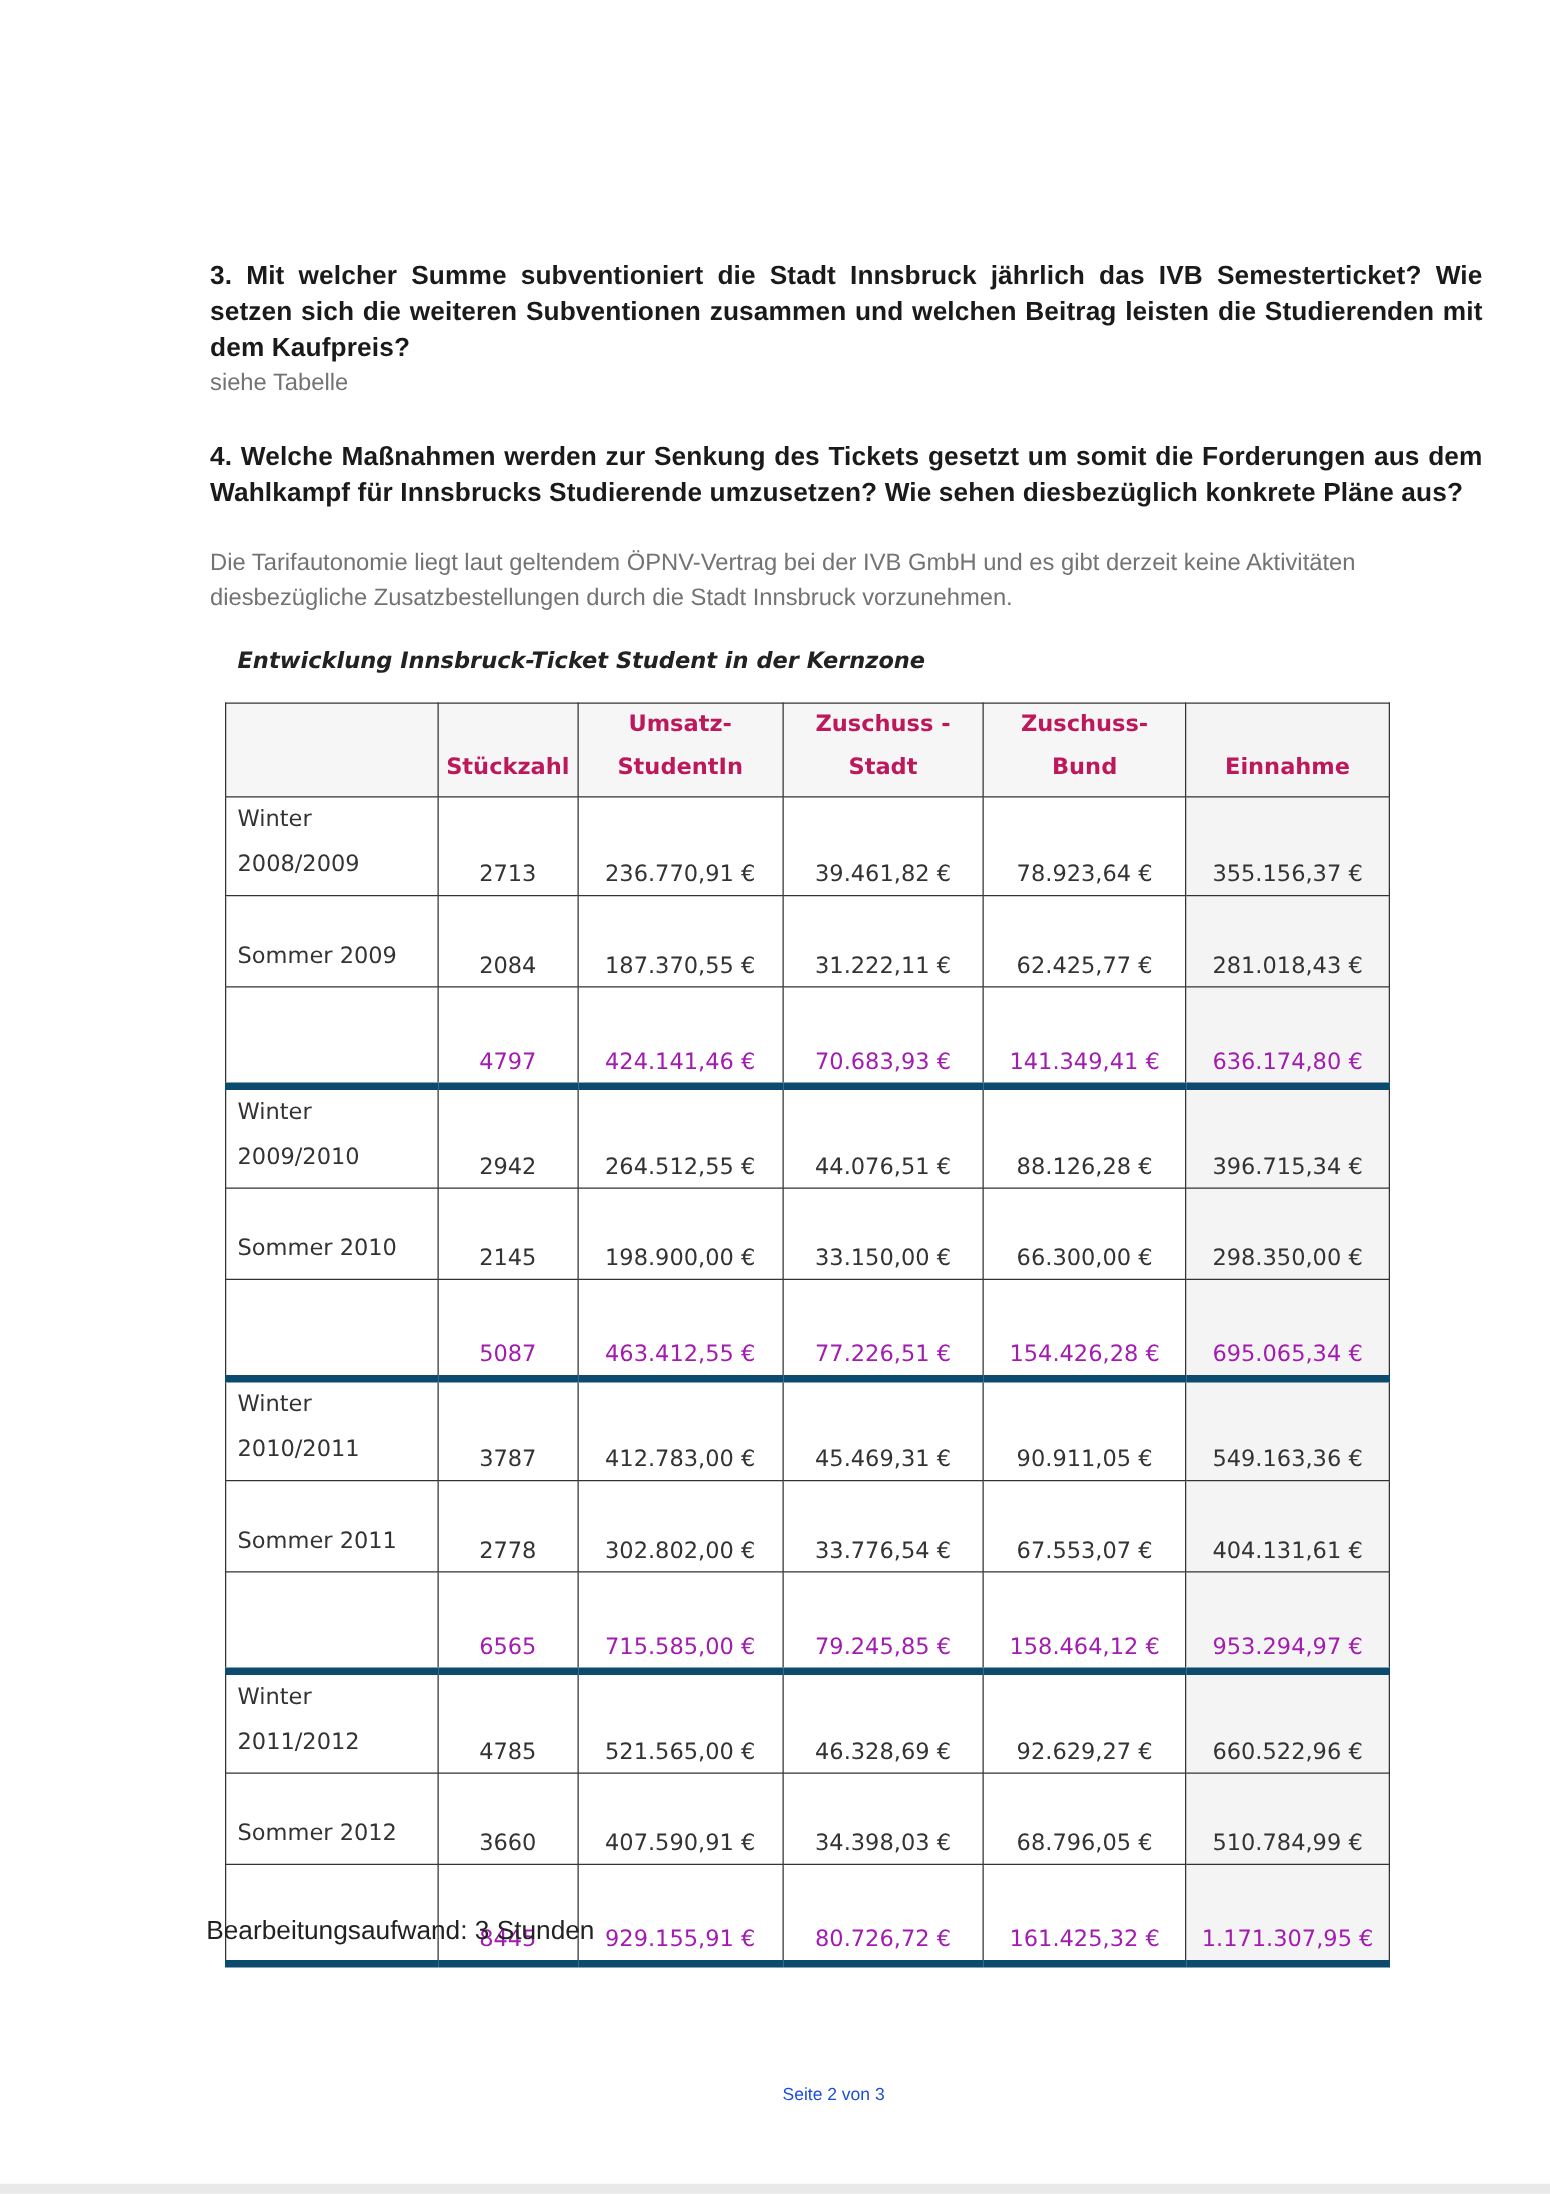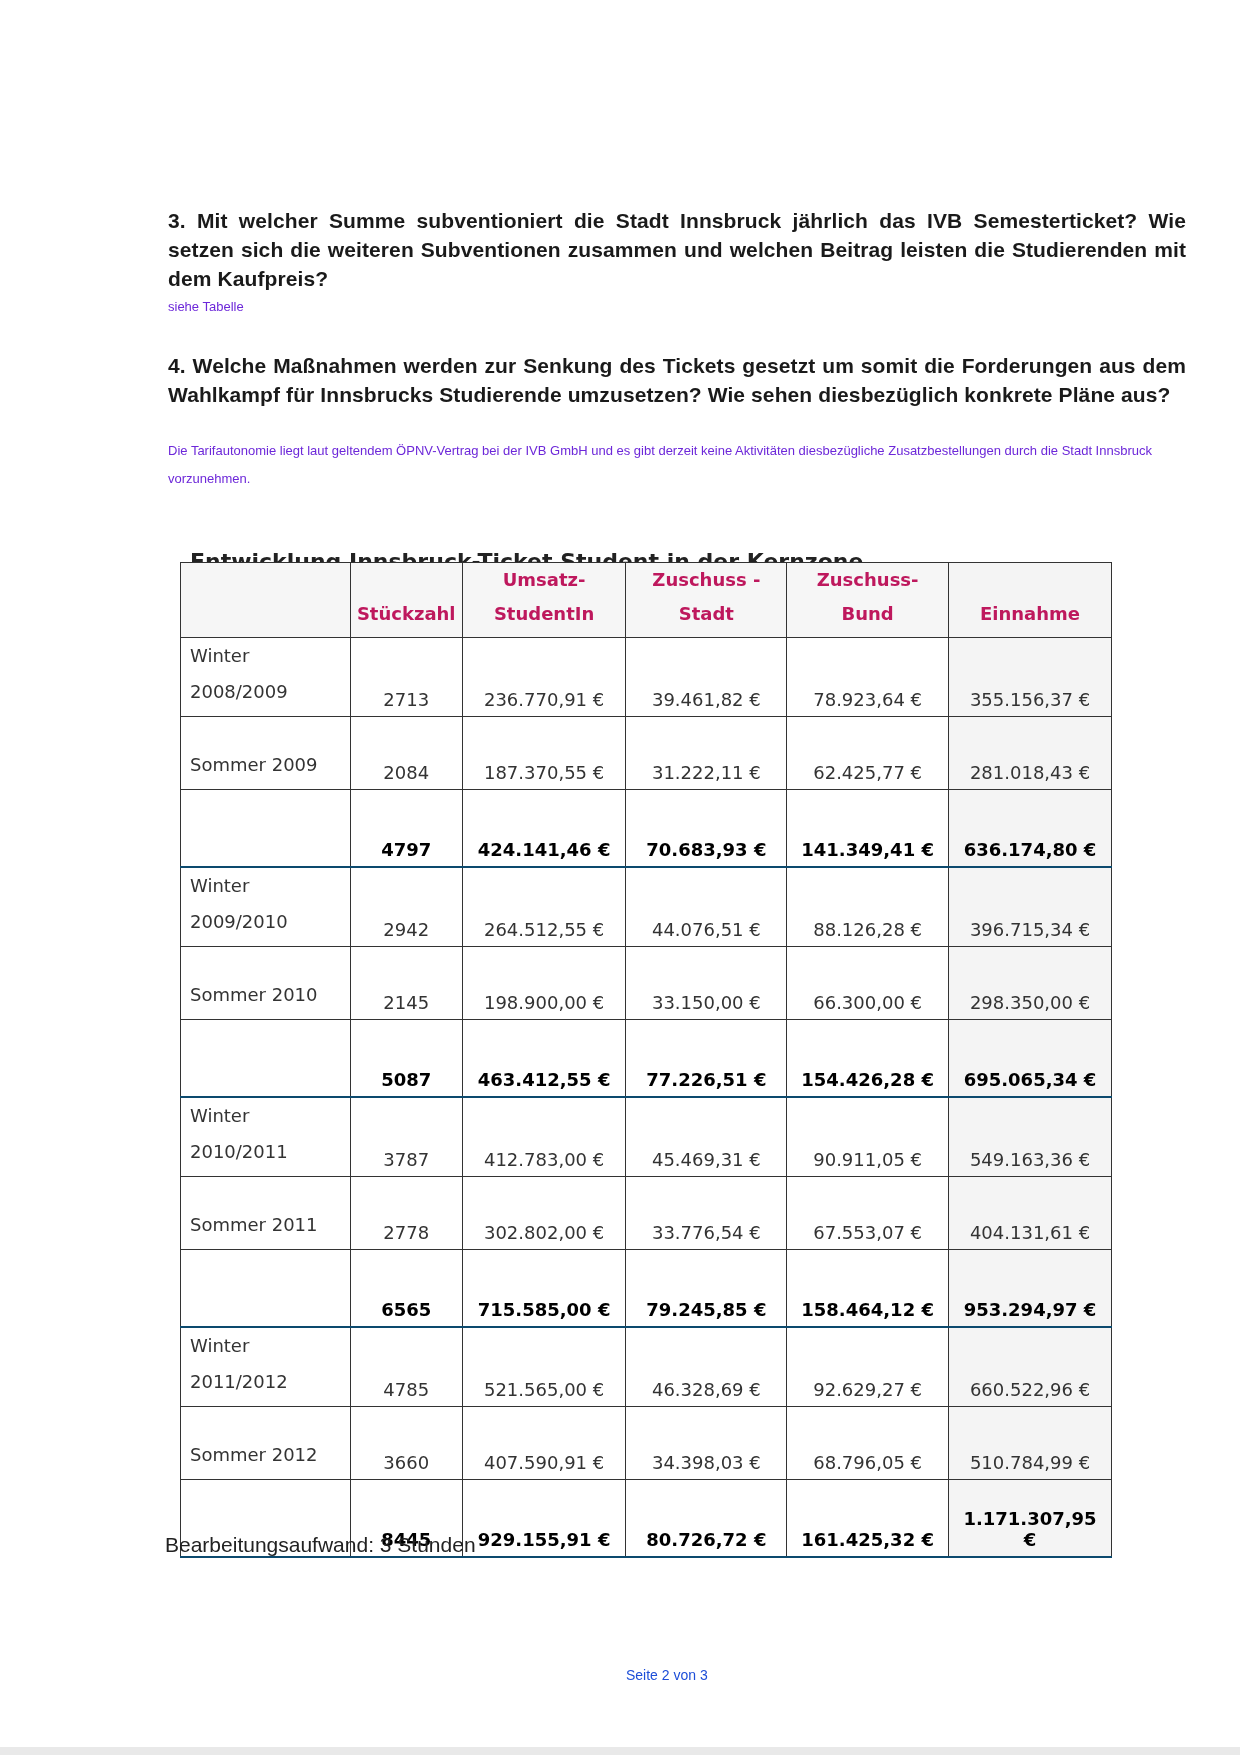--- a/index.html
+++ b/index.html
@@ -16,8 +16,8 @@
     }
     .answer {
       position: absolute; left: 168px; width: 1018px;
-      font-family: "Liberation Sans", sans-serif; font-size: 13px; line-height: 28px;
-      font-weight: normal; color: #6d28d9;
+      font-family: "Liberation Sans", sans-serif; font-size: 19px; line-height: 28px;
+      font-weight: normal; color: #737373;
     }
     #q3 { top: 206px; }
     #a3 { top: 293px; }

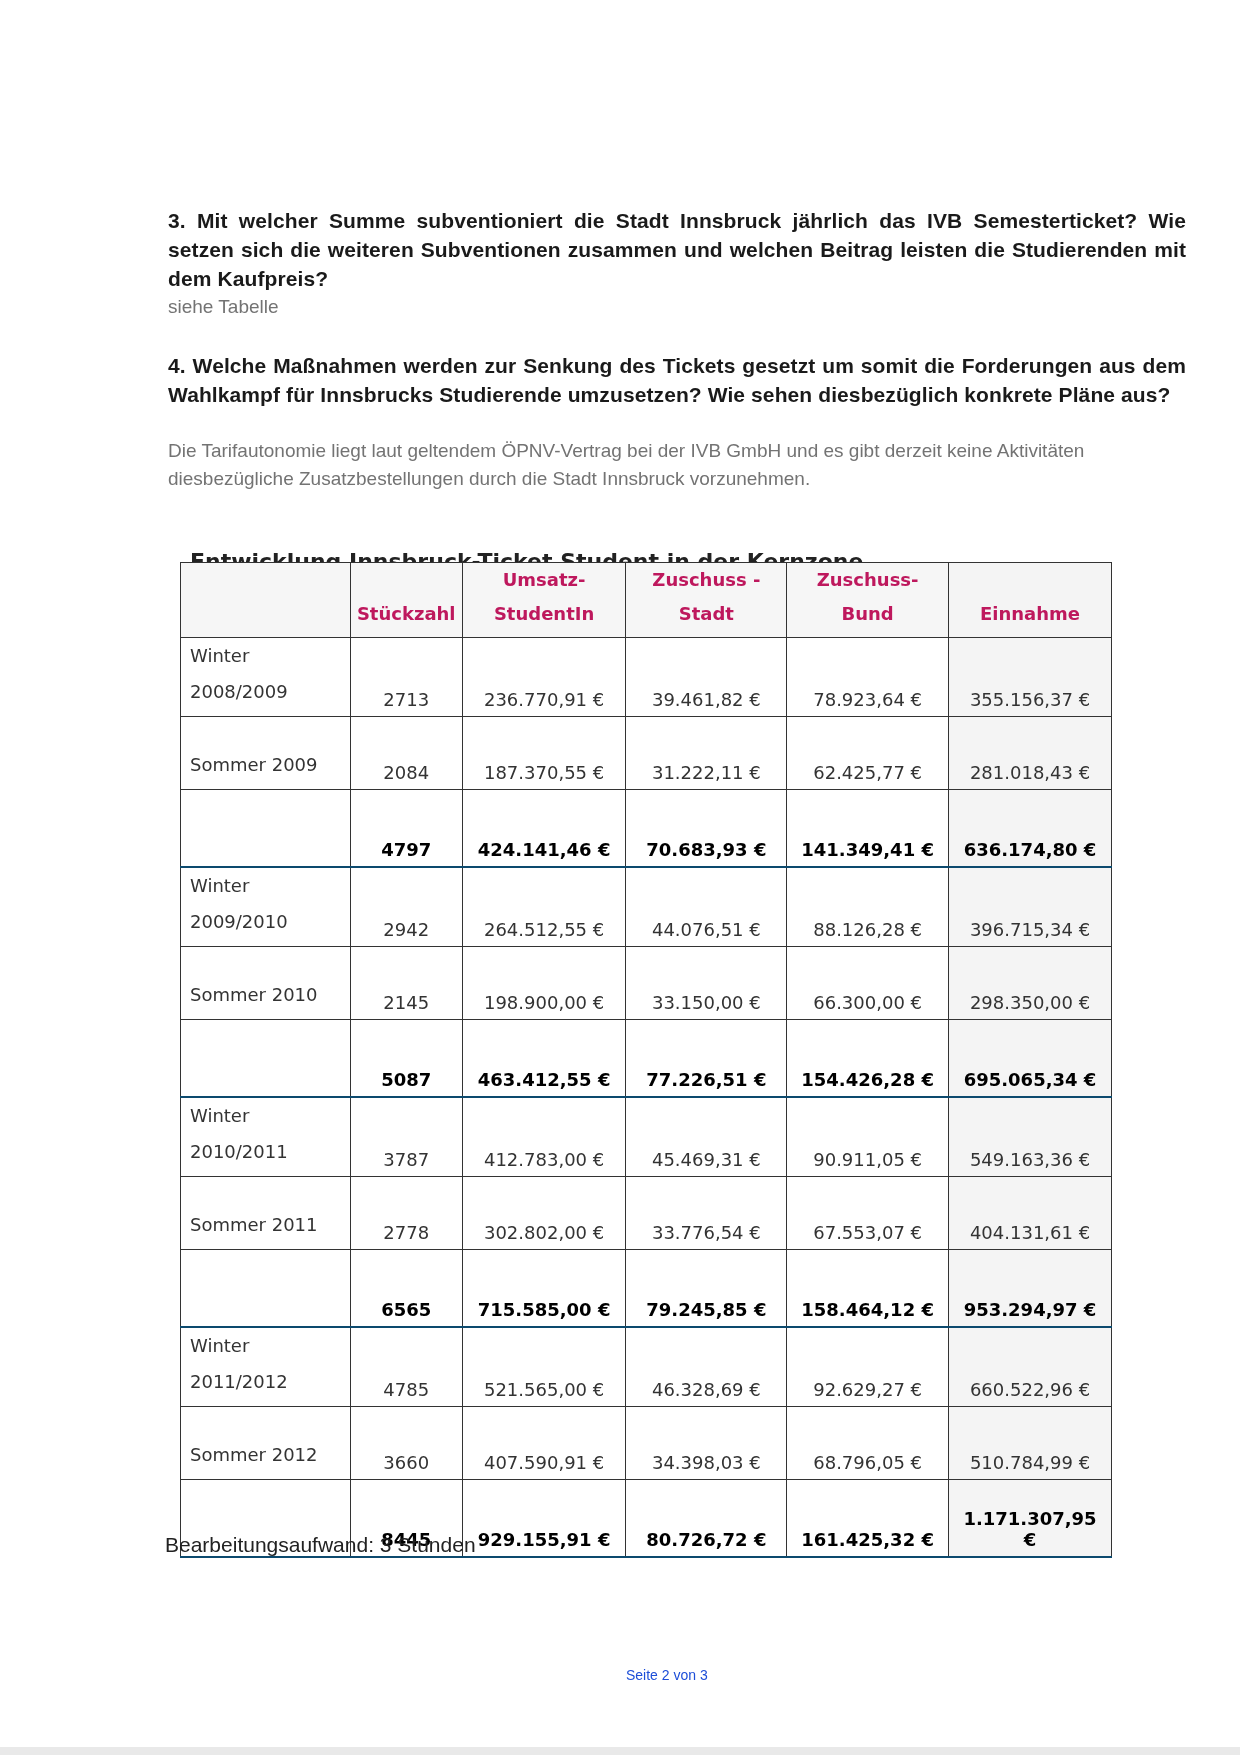--- a/index.html
+++ b/index.html
@@ -24,8 +24,8 @@
     #q4 { top: 351px; }
     #a4 { top: 437px; }
     .table-title {
-      position: absolute; left: 190px; top: 549px;
-      font-family: "DejaVu Sans", sans-serif; font-size: 22px; font-weight: bold; color: #222;
+      position: absolute; left: 190px; top: 518px;
+      font-family: "DejaVu Sans", sans-serif; font-size: 18px; font-weight: bold; color: #222; font-style: italic;
     }
     table.data {
       position: absolute; left: 180px; top: 562px; width: 932px;

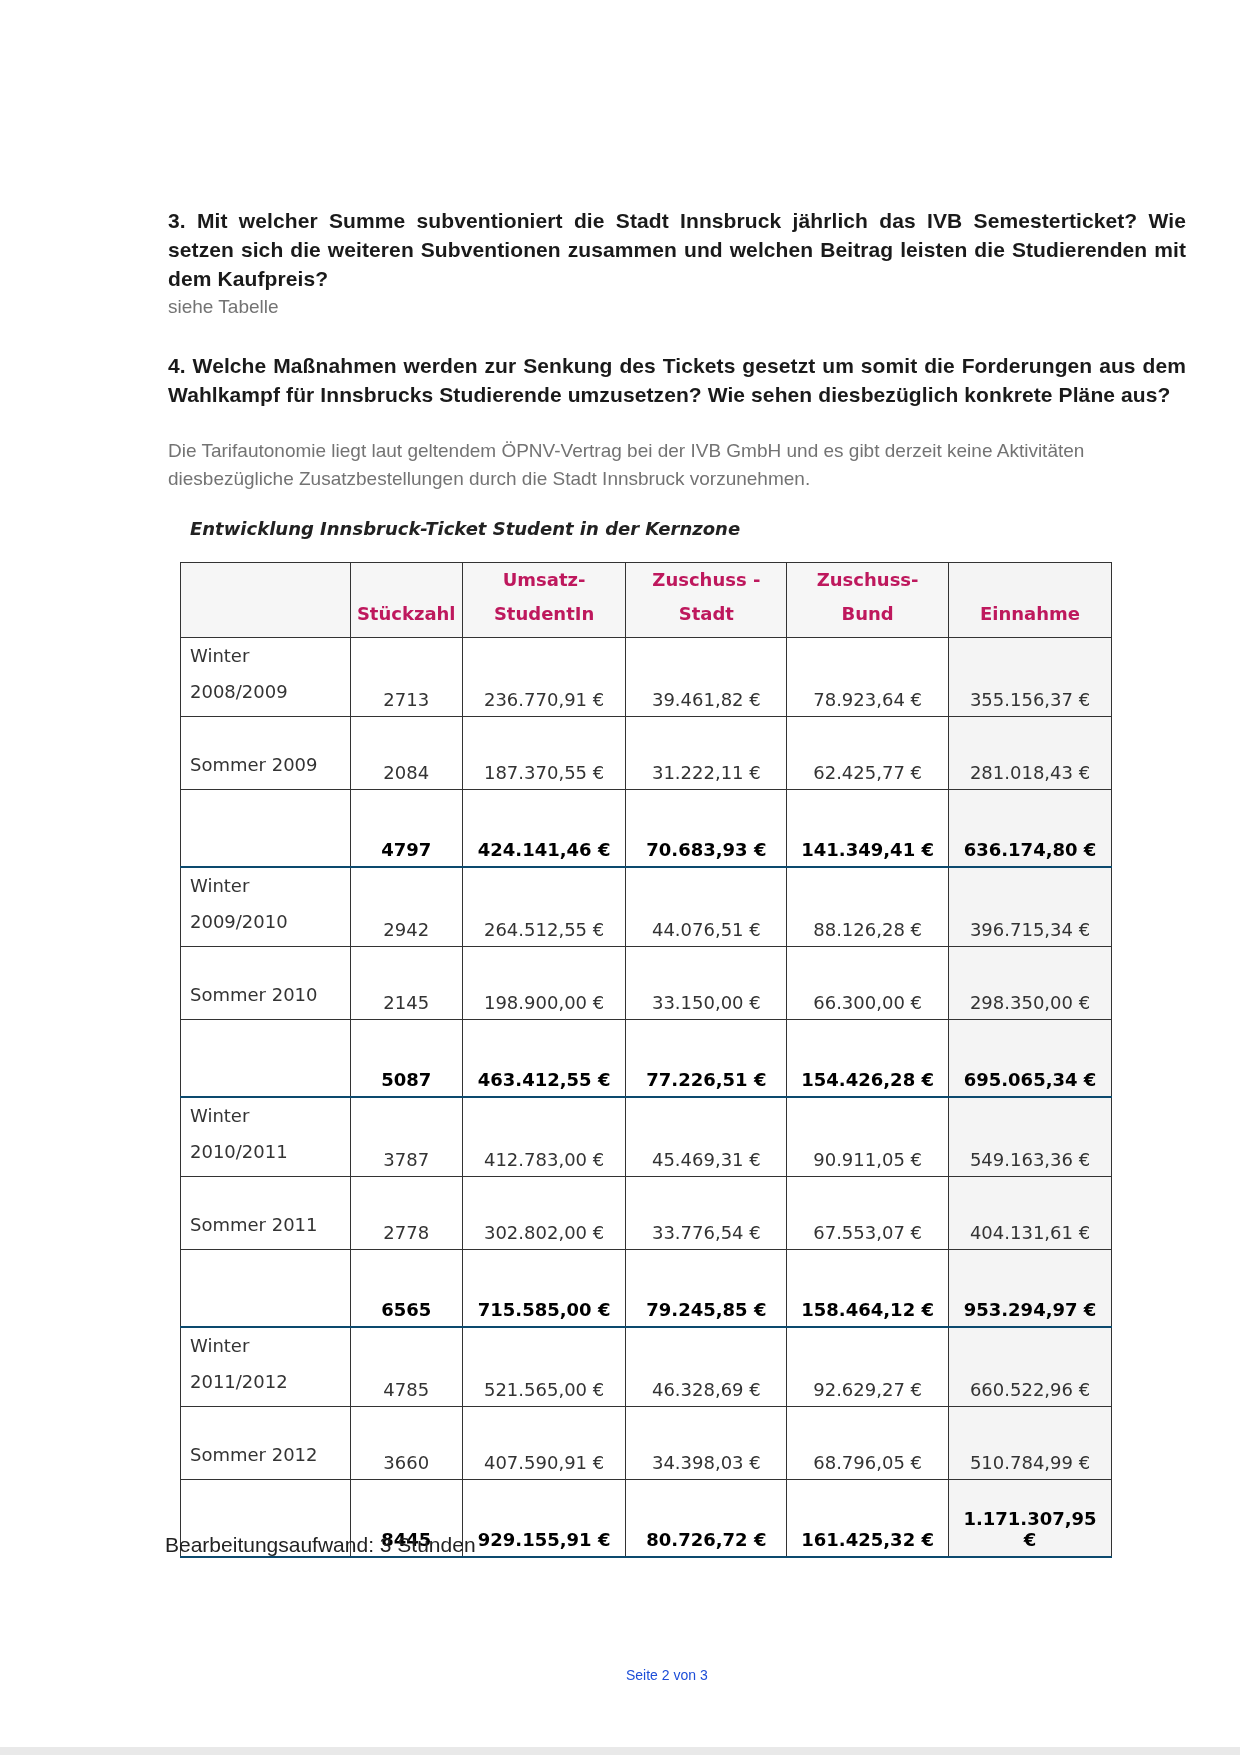--- a/index.html
+++ b/index.html
@@ -39,7 +39,7 @@
     table.data th { font-weight: bold; color: #be185d; height: 68px; background: #f6f6f6; line-height: 34px; }
     table.data td.period { text-align: left; padding-left: 9px; line-height: 36px; }
     table.data td.einnahme, table.data th.einnahme { background: #f4f4f4; }
-    table.data tr.subtotal td { font-weight: bold; color: #000000; border-bottom: 2px solid #0c4a6e; }
+    table.data tr.subtotal td { font-weight: normal; color: #a21caf; border-bottom: 6px solid #0c4a6e; }
     table.data tr.subtotal td { height: 70px; }
     col.c0 { width: 170px; } col.c1 { width: 112px; } col.c2 { width: 164px; }
     col.c3 { width: 161px; } col.c4 { width: 162px; } col.c5 { width: 163px; }

